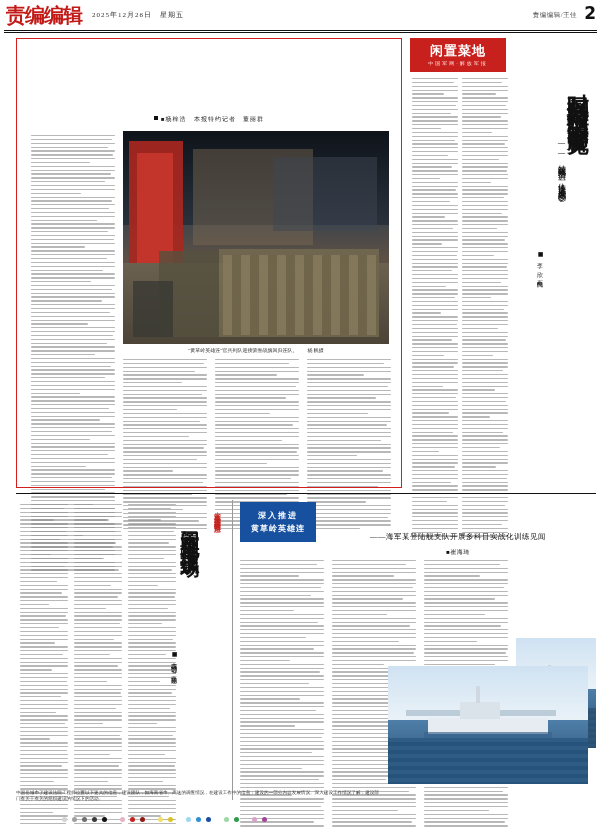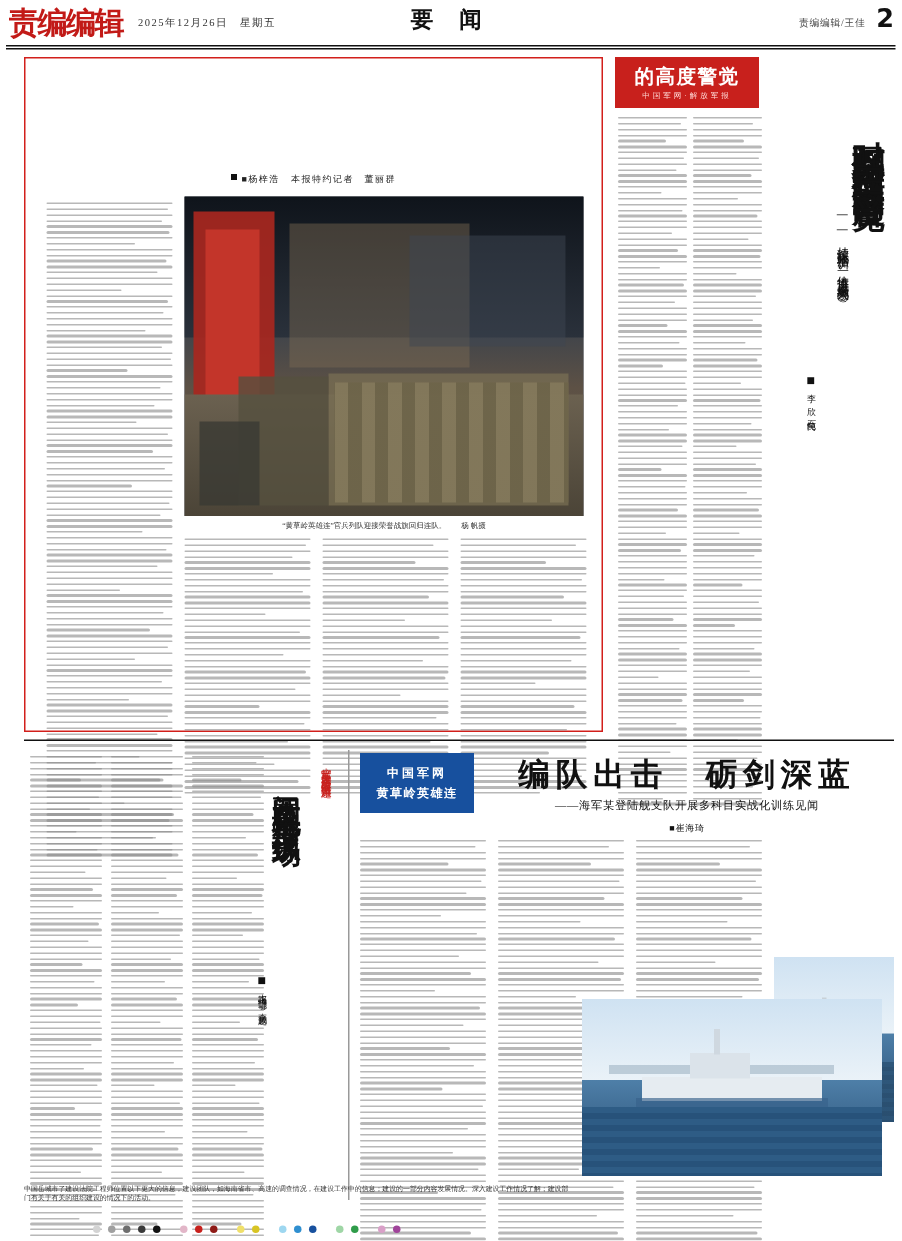--- a/index.html
+++ b/index.html
@@ -60,7 +60,6 @@
   <div class="masthead">
     <div class="logo">责编编辑</div>
     <div class="date">2025年12月26日　星期五</div>
-    <div class="headword">要 闻</div>
     <div class="sectionlabel">责编编辑/王佳</div>
     <div class="pagenum">2</div>
   </div>

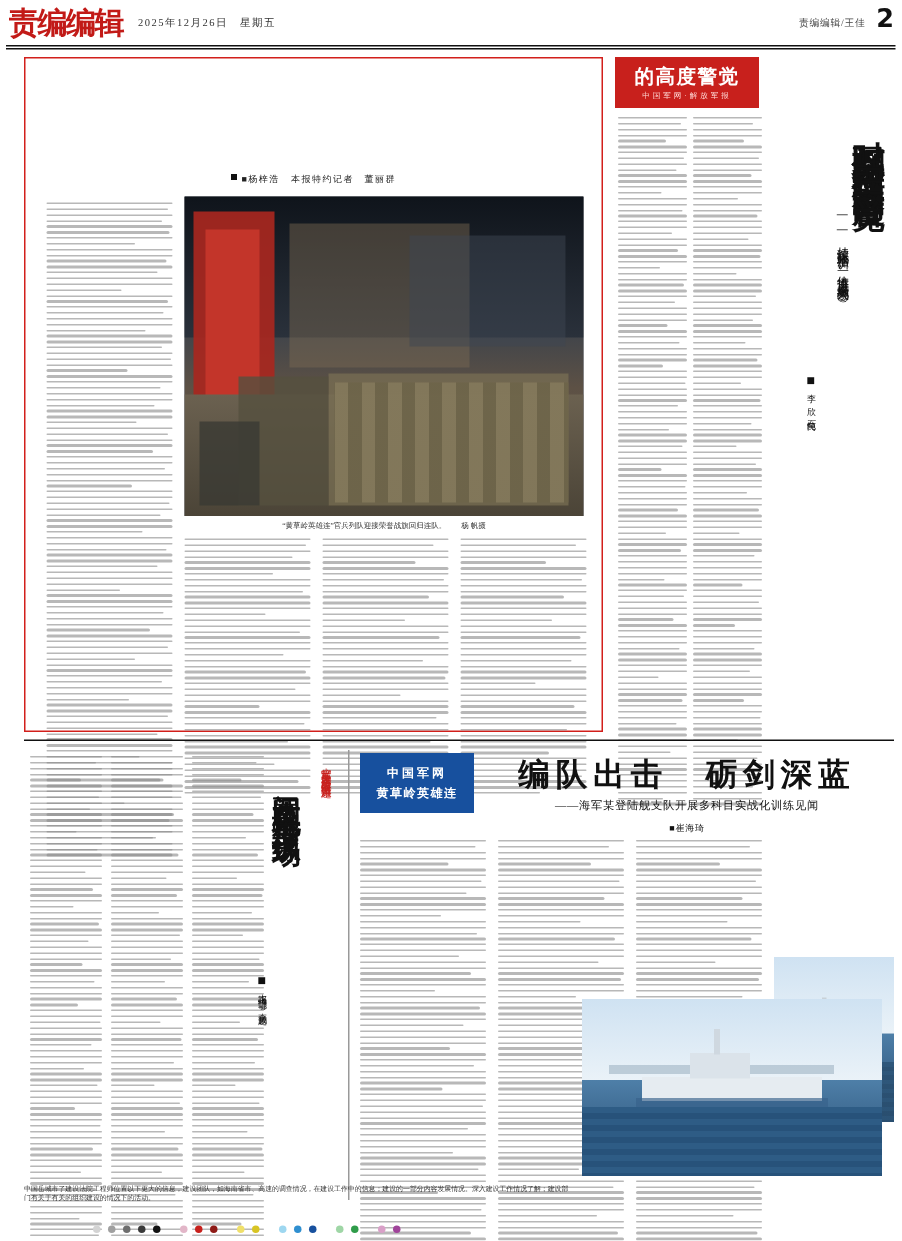--- a/index.html
+++ b/index.html
@@ -351,7 +351,7 @@
   <div class="box" style="left:410px;top:38px;width:186px;height:450px;">
 
     <div class="box" style="left:0;top:0;width:96px;height:34px;background:#c8201c;">
-      <div style="position:absolute;left:0;top:4px;width:100%;text-align:center;color:#fff;font-family:'DejaVu Serif',serif;font-weight:bold;font-size:13px;letter-spacing:1px;">的高度警觉</div>
+      <div style="position:absolute;left:0;top:4px;width:100%;text-align:center;color:#fff;font-family:'DejaVu Serif',serif;font-weight:bold;font-size:13px;letter-spacing:1px;">闲置菜地</div>
       <div style="position:absolute;left:0;top:22px;width:100%;text-align:center;color:#ffd9d6;font-size:5px;letter-spacing:2px;">中国军网·解放军报</div>
     </div>
 

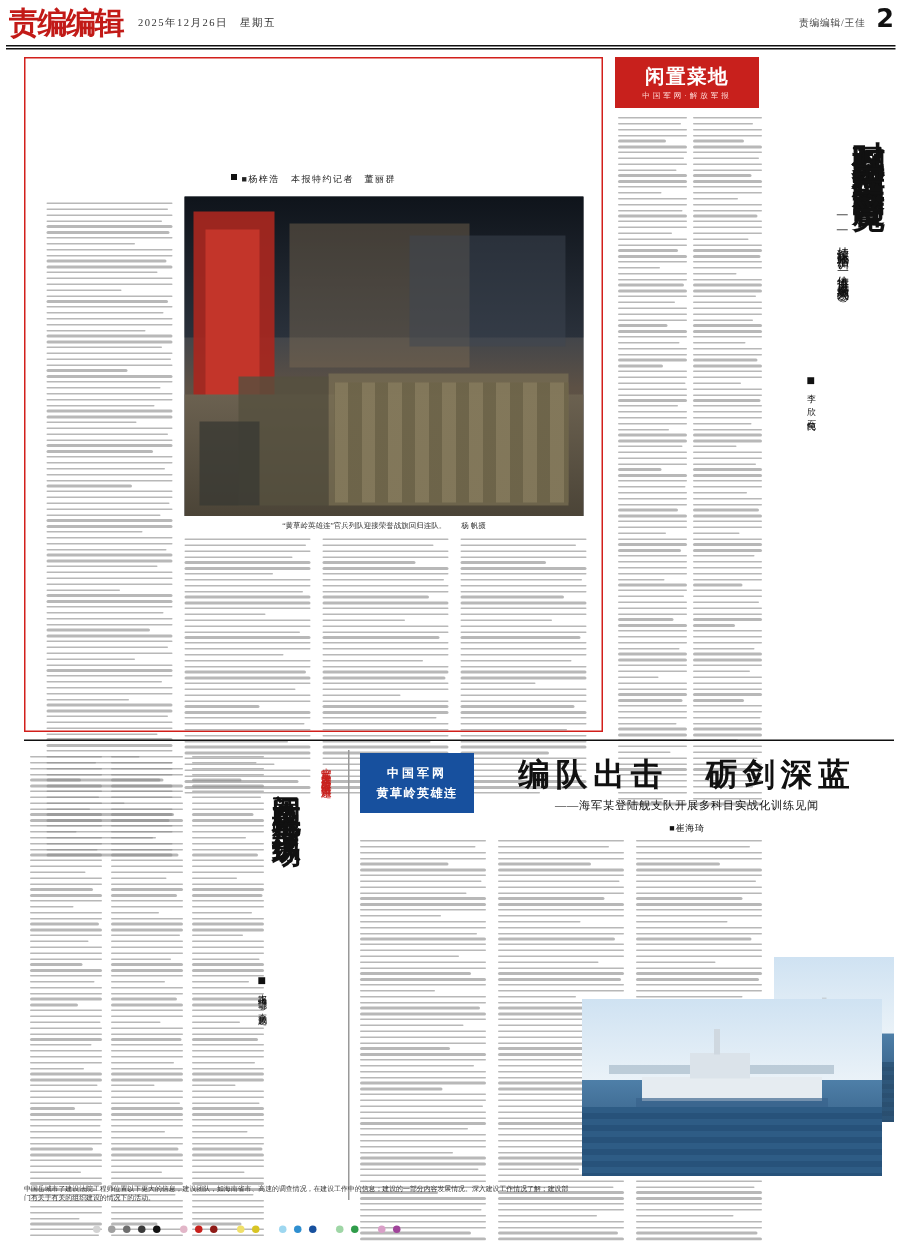--- a/index.html
+++ b/index.html
@@ -886,7 +886,7 @@
   <div class="box" style="left:240px;top:498px;width:356px;height:302px;">
 
     <div class="nav-badge" style="left:0;top:4px;width:76px;height:40px;">
-      <div style="font-size:8px;letter-spacing:2px;">中国军网</div>
+      <div style="font-size:8px;letter-spacing:2px;">深入推进</div>
       <div style="font-size:8px;letter-spacing:1px;margin-top:2px;">黄草岭英雄连</div>
     </div>
 

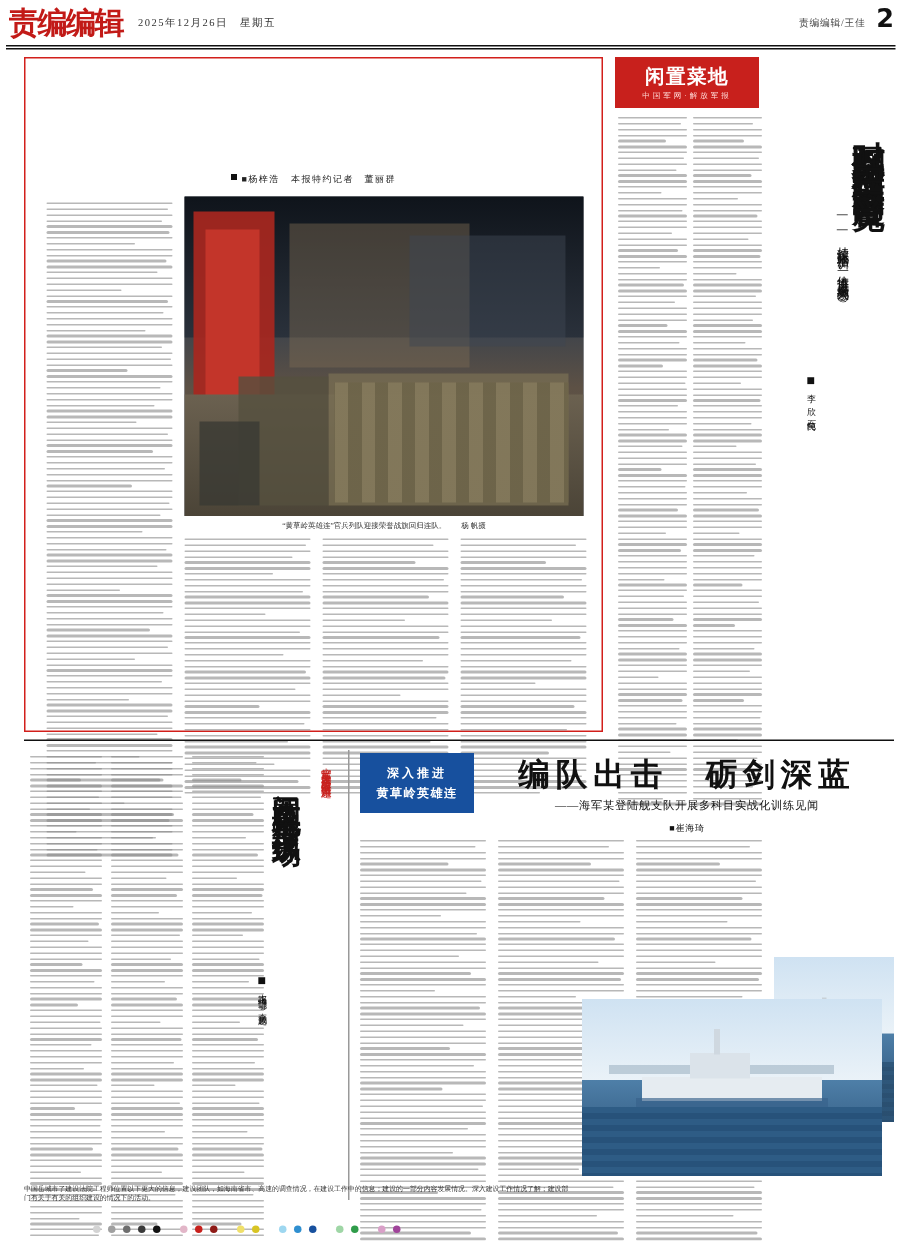--- a/index.html
+++ b/index.html
@@ -890,7 +890,6 @@
       <div style="font-size:8px;letter-spacing:1px;margin-top:2px;">黄草岭英雄连</div>
     </div>
 
-    <div class="sectitle" style="left:80px;top:4px;width:276px;font-size:21px;letter-spacing:4px;">编队出击　砺剑深蓝</div>
     <div class="subtitle" style="left:80px;top:34px;width:276px;">——海军某登陆舰支队开展多科目实战化训练见闻</div>
     <div class="subtitle" style="left:80px;top:50px;width:276px;font-size:6px;">■崔海琦</div>
 

